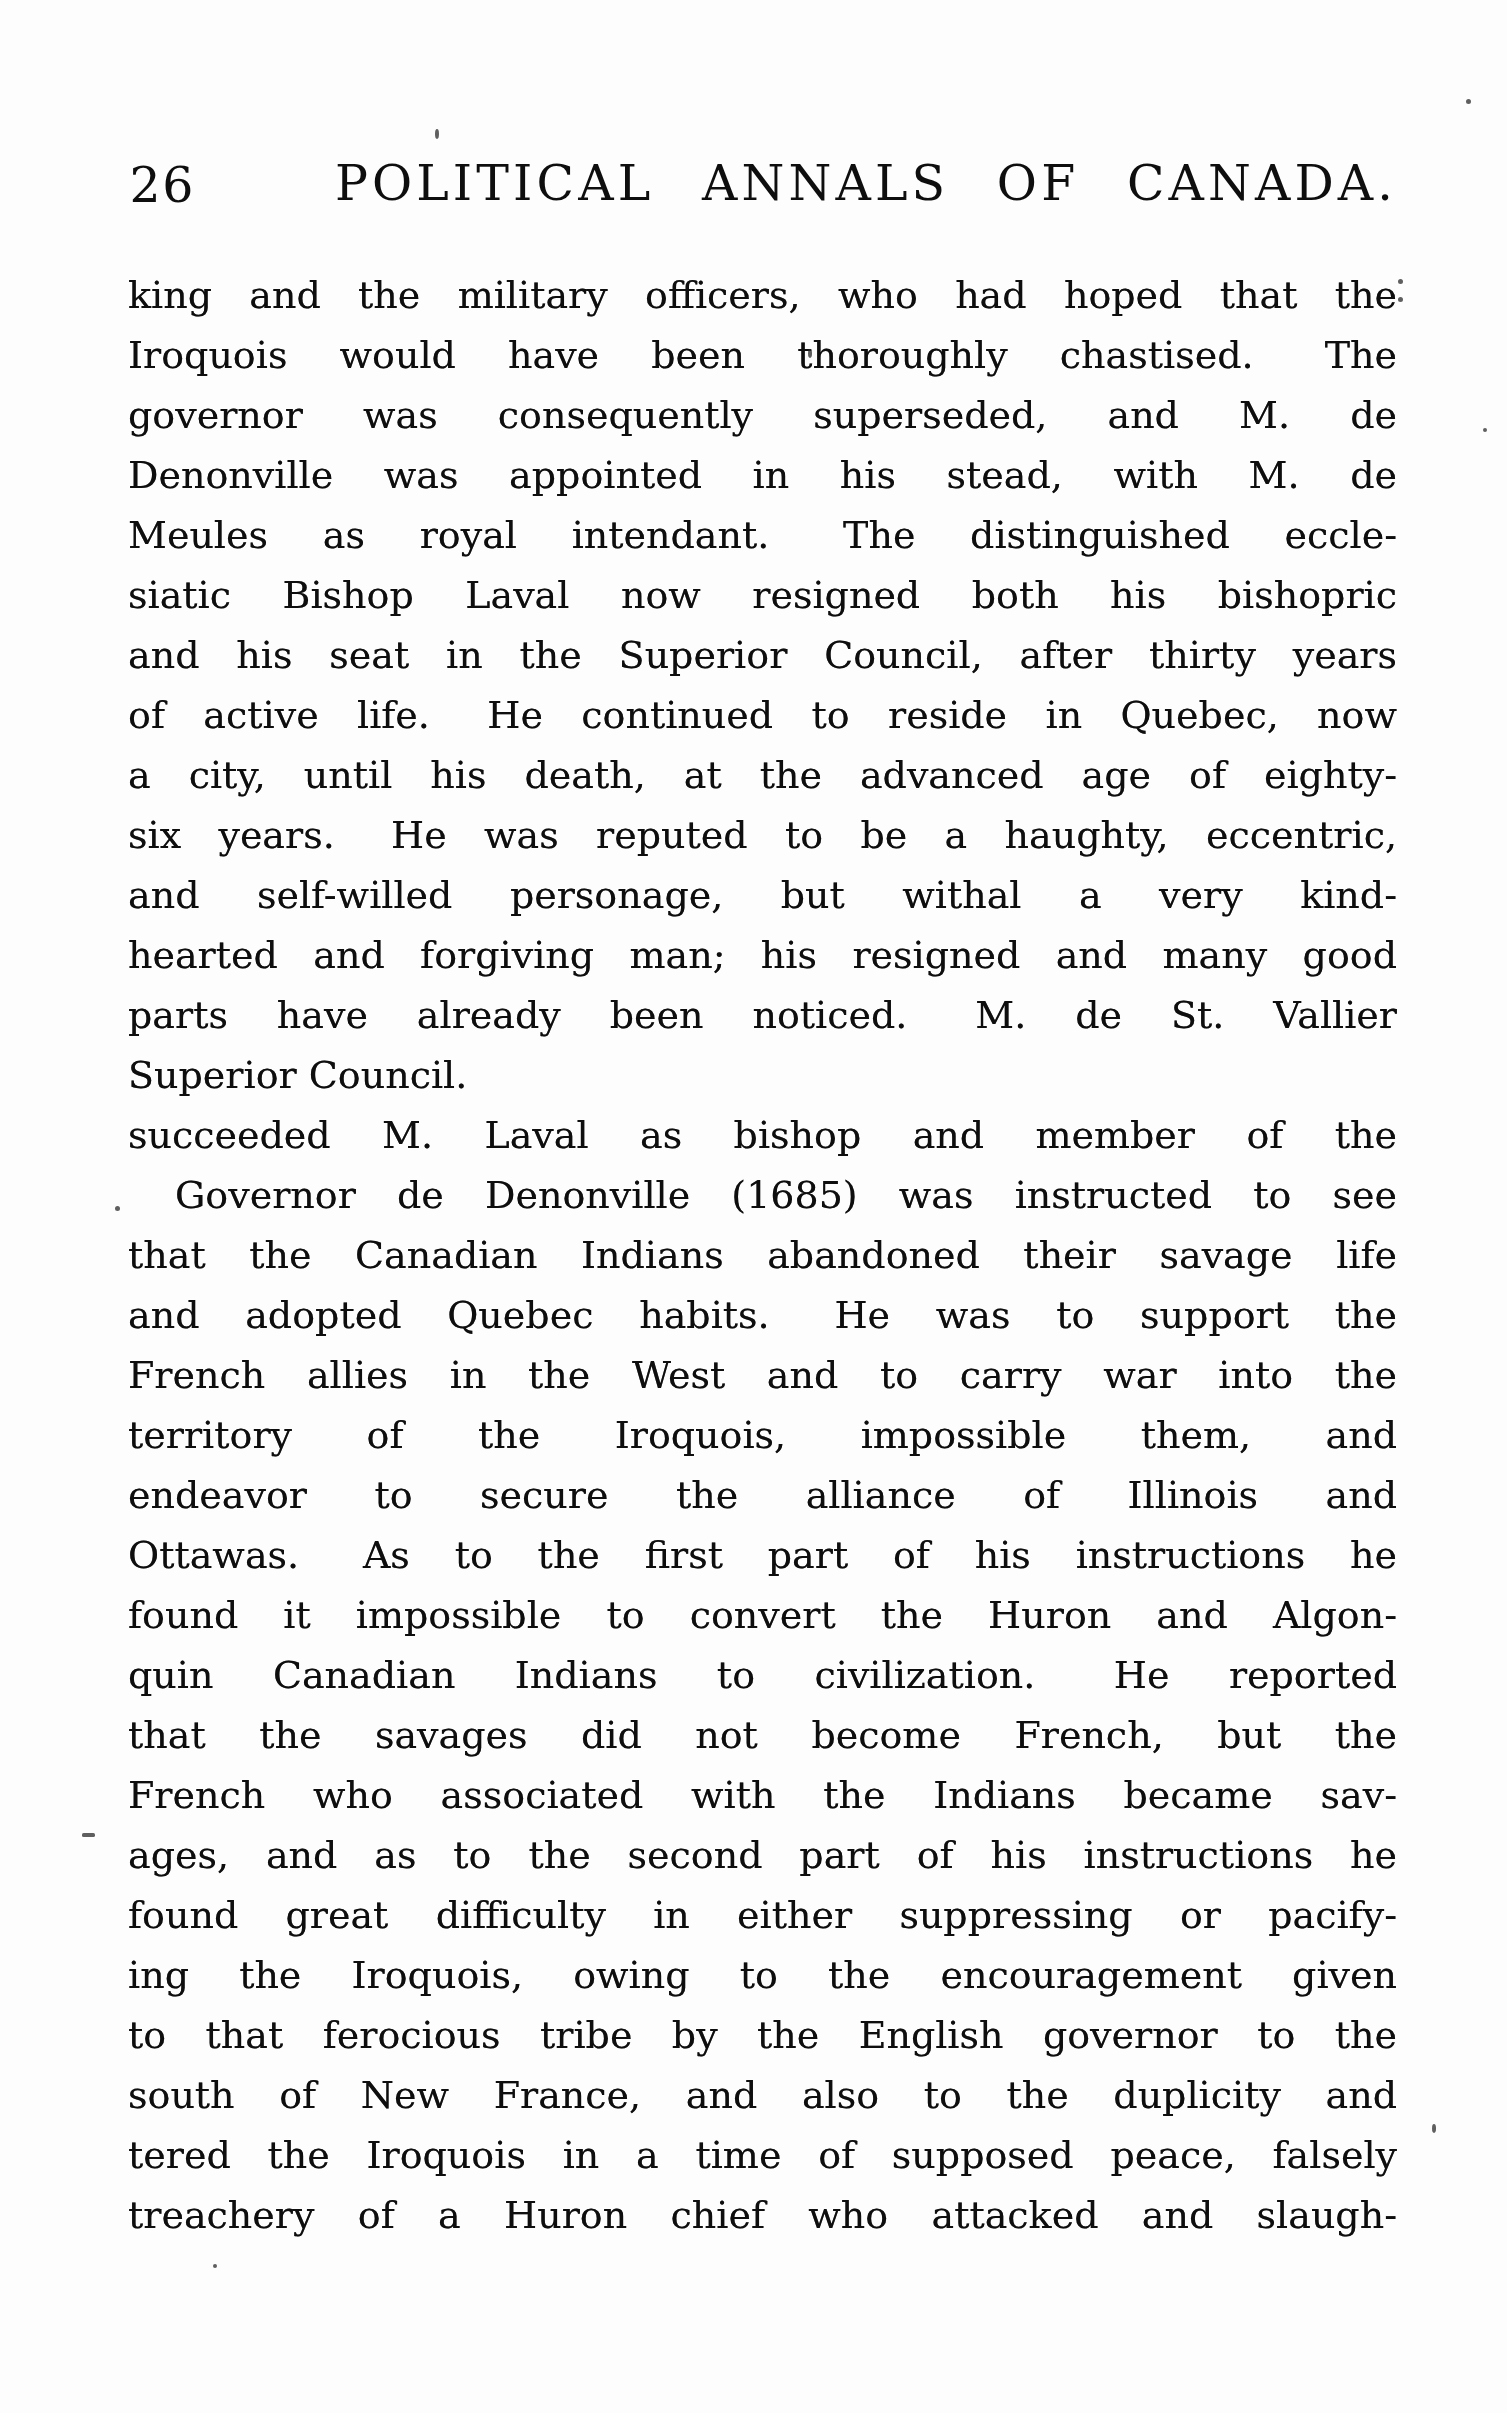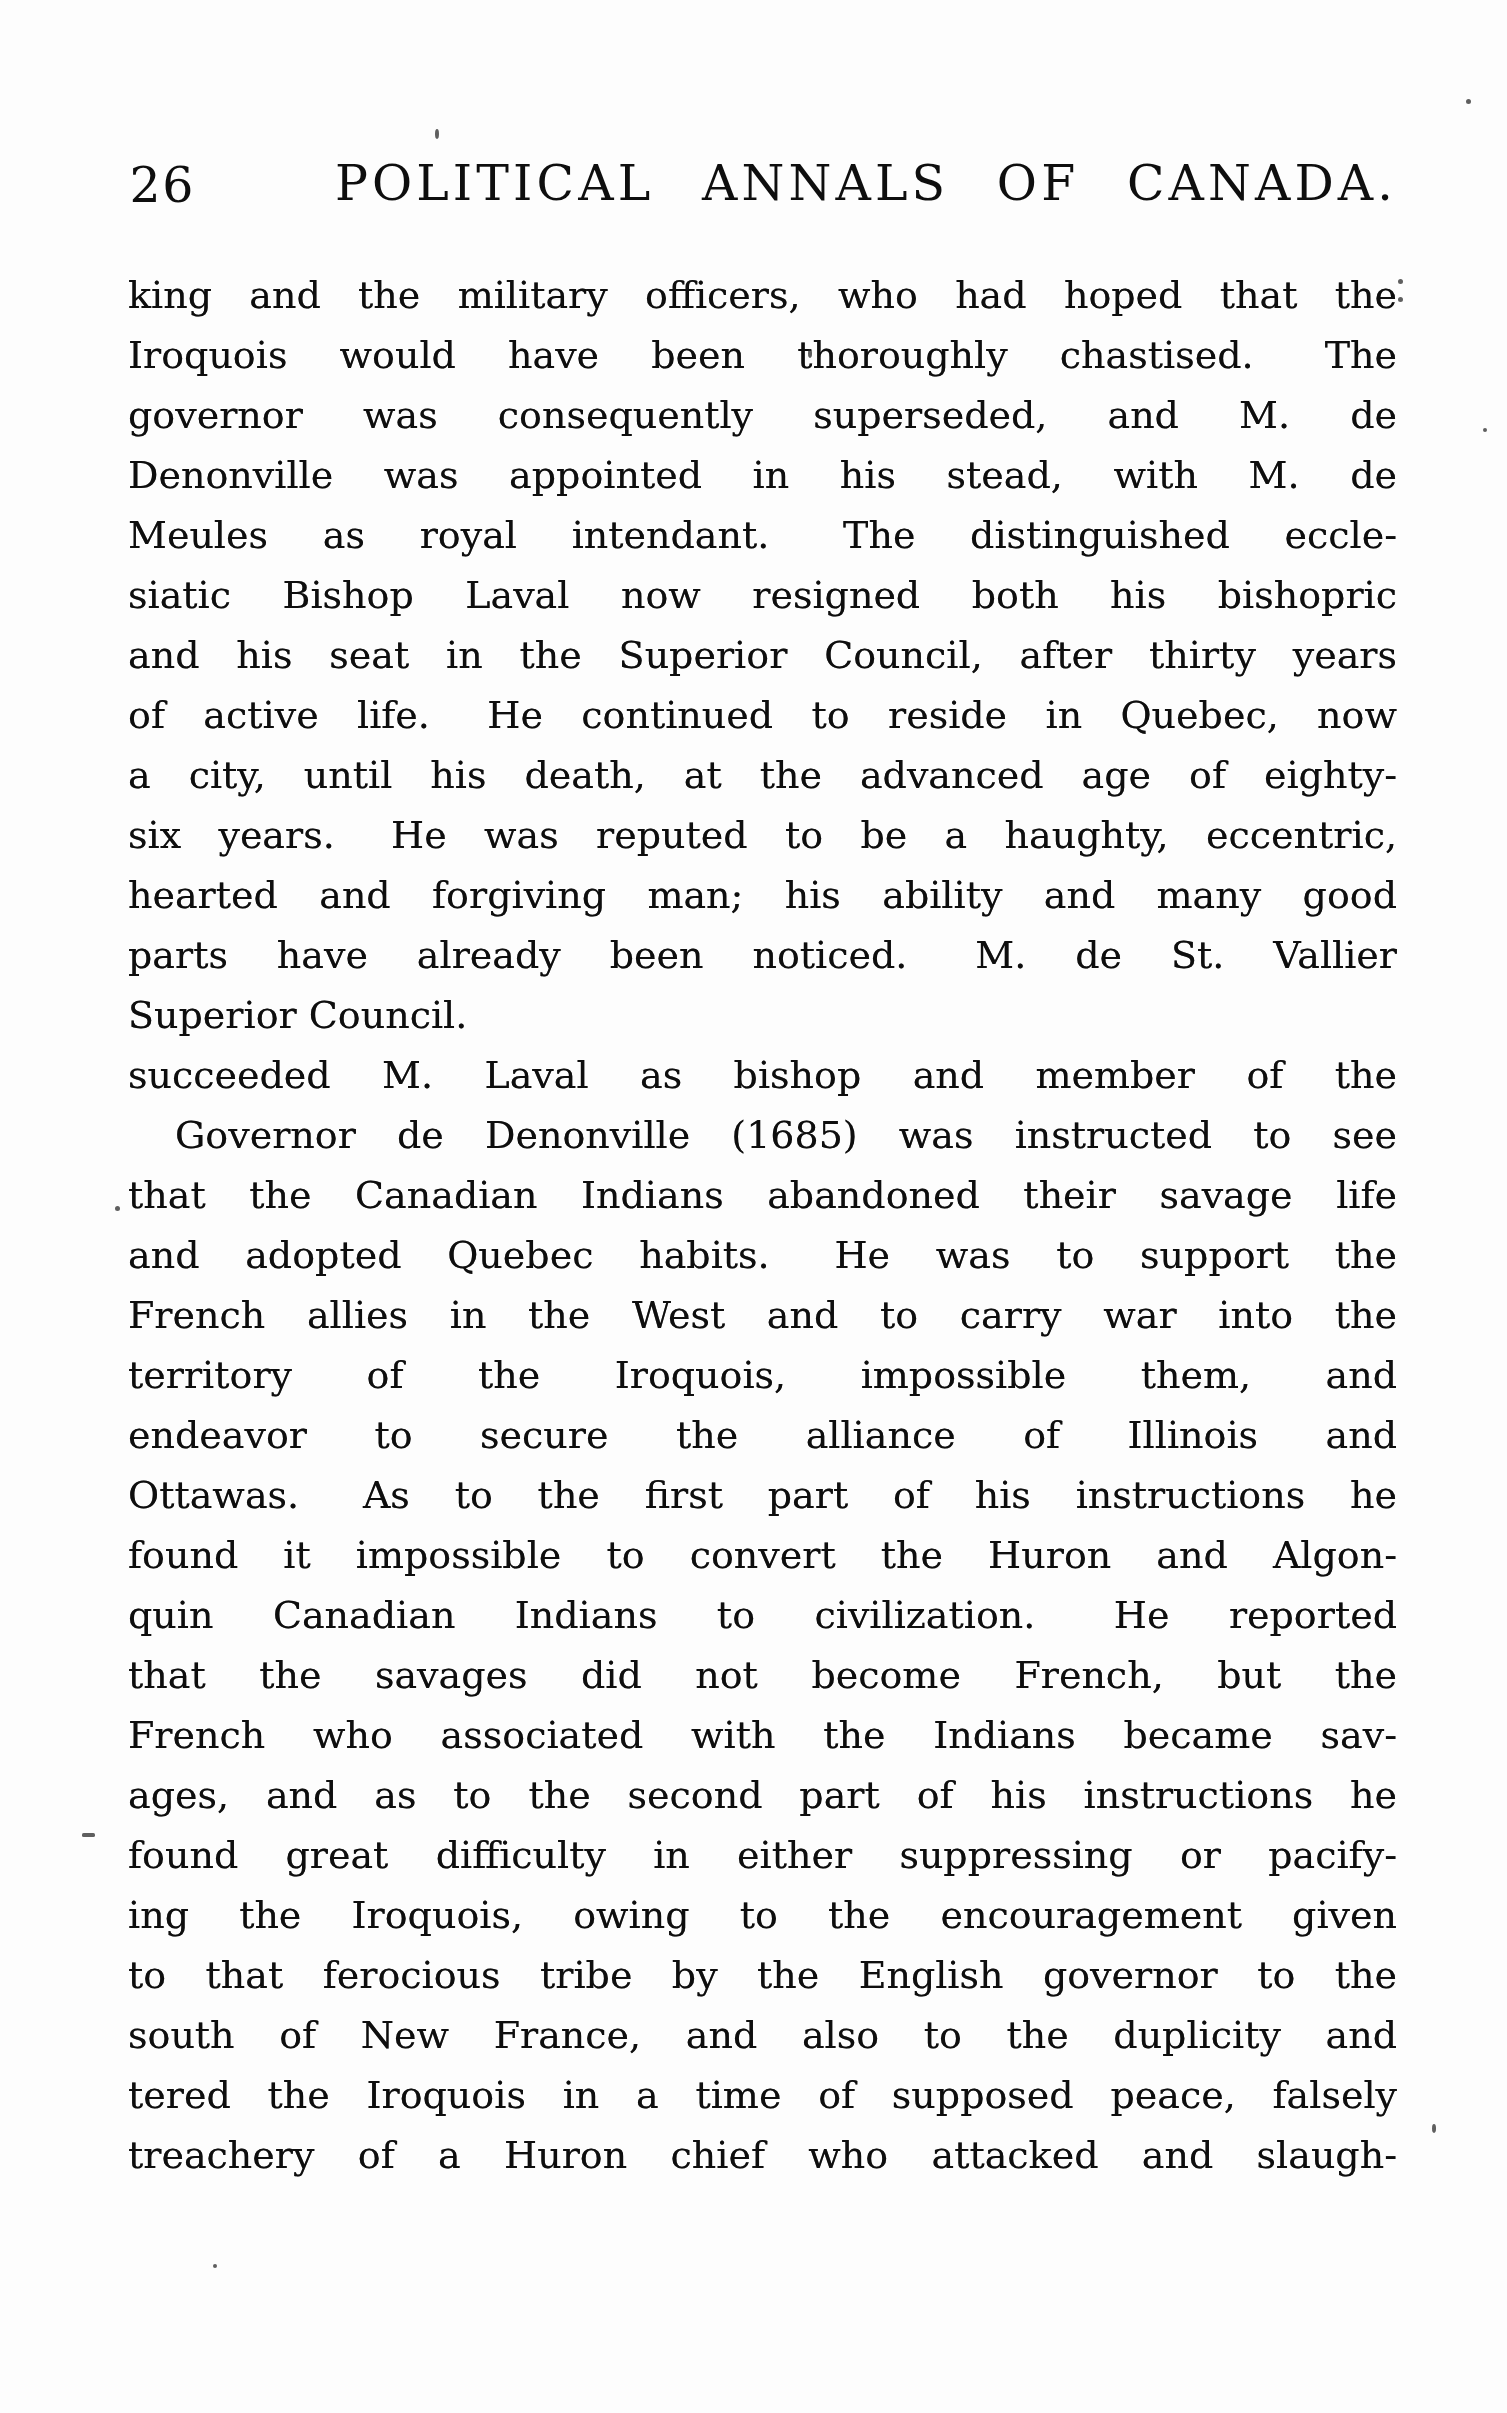--- a/index.html
+++ b/index.html
@@ -90,6 +90,7 @@
         <div class="line">of active life.  He continued to reside in Quebec, now</div>
         <div class="line">a city, until his death, at the advanced age of eighty-</div>
         <div class="line">six years.  He was reputed to be a haughty, eccentric,</div>
+        <div class="line">and self-willed personage, but withal a very kind-</div>
         <div class="line">hearted and forgiving man; his ability and many good</div>
         <div class="line">parts have already been noticed.  M. de St. Vallier</div>
         <div class="line last-left">Superior Council.</div>

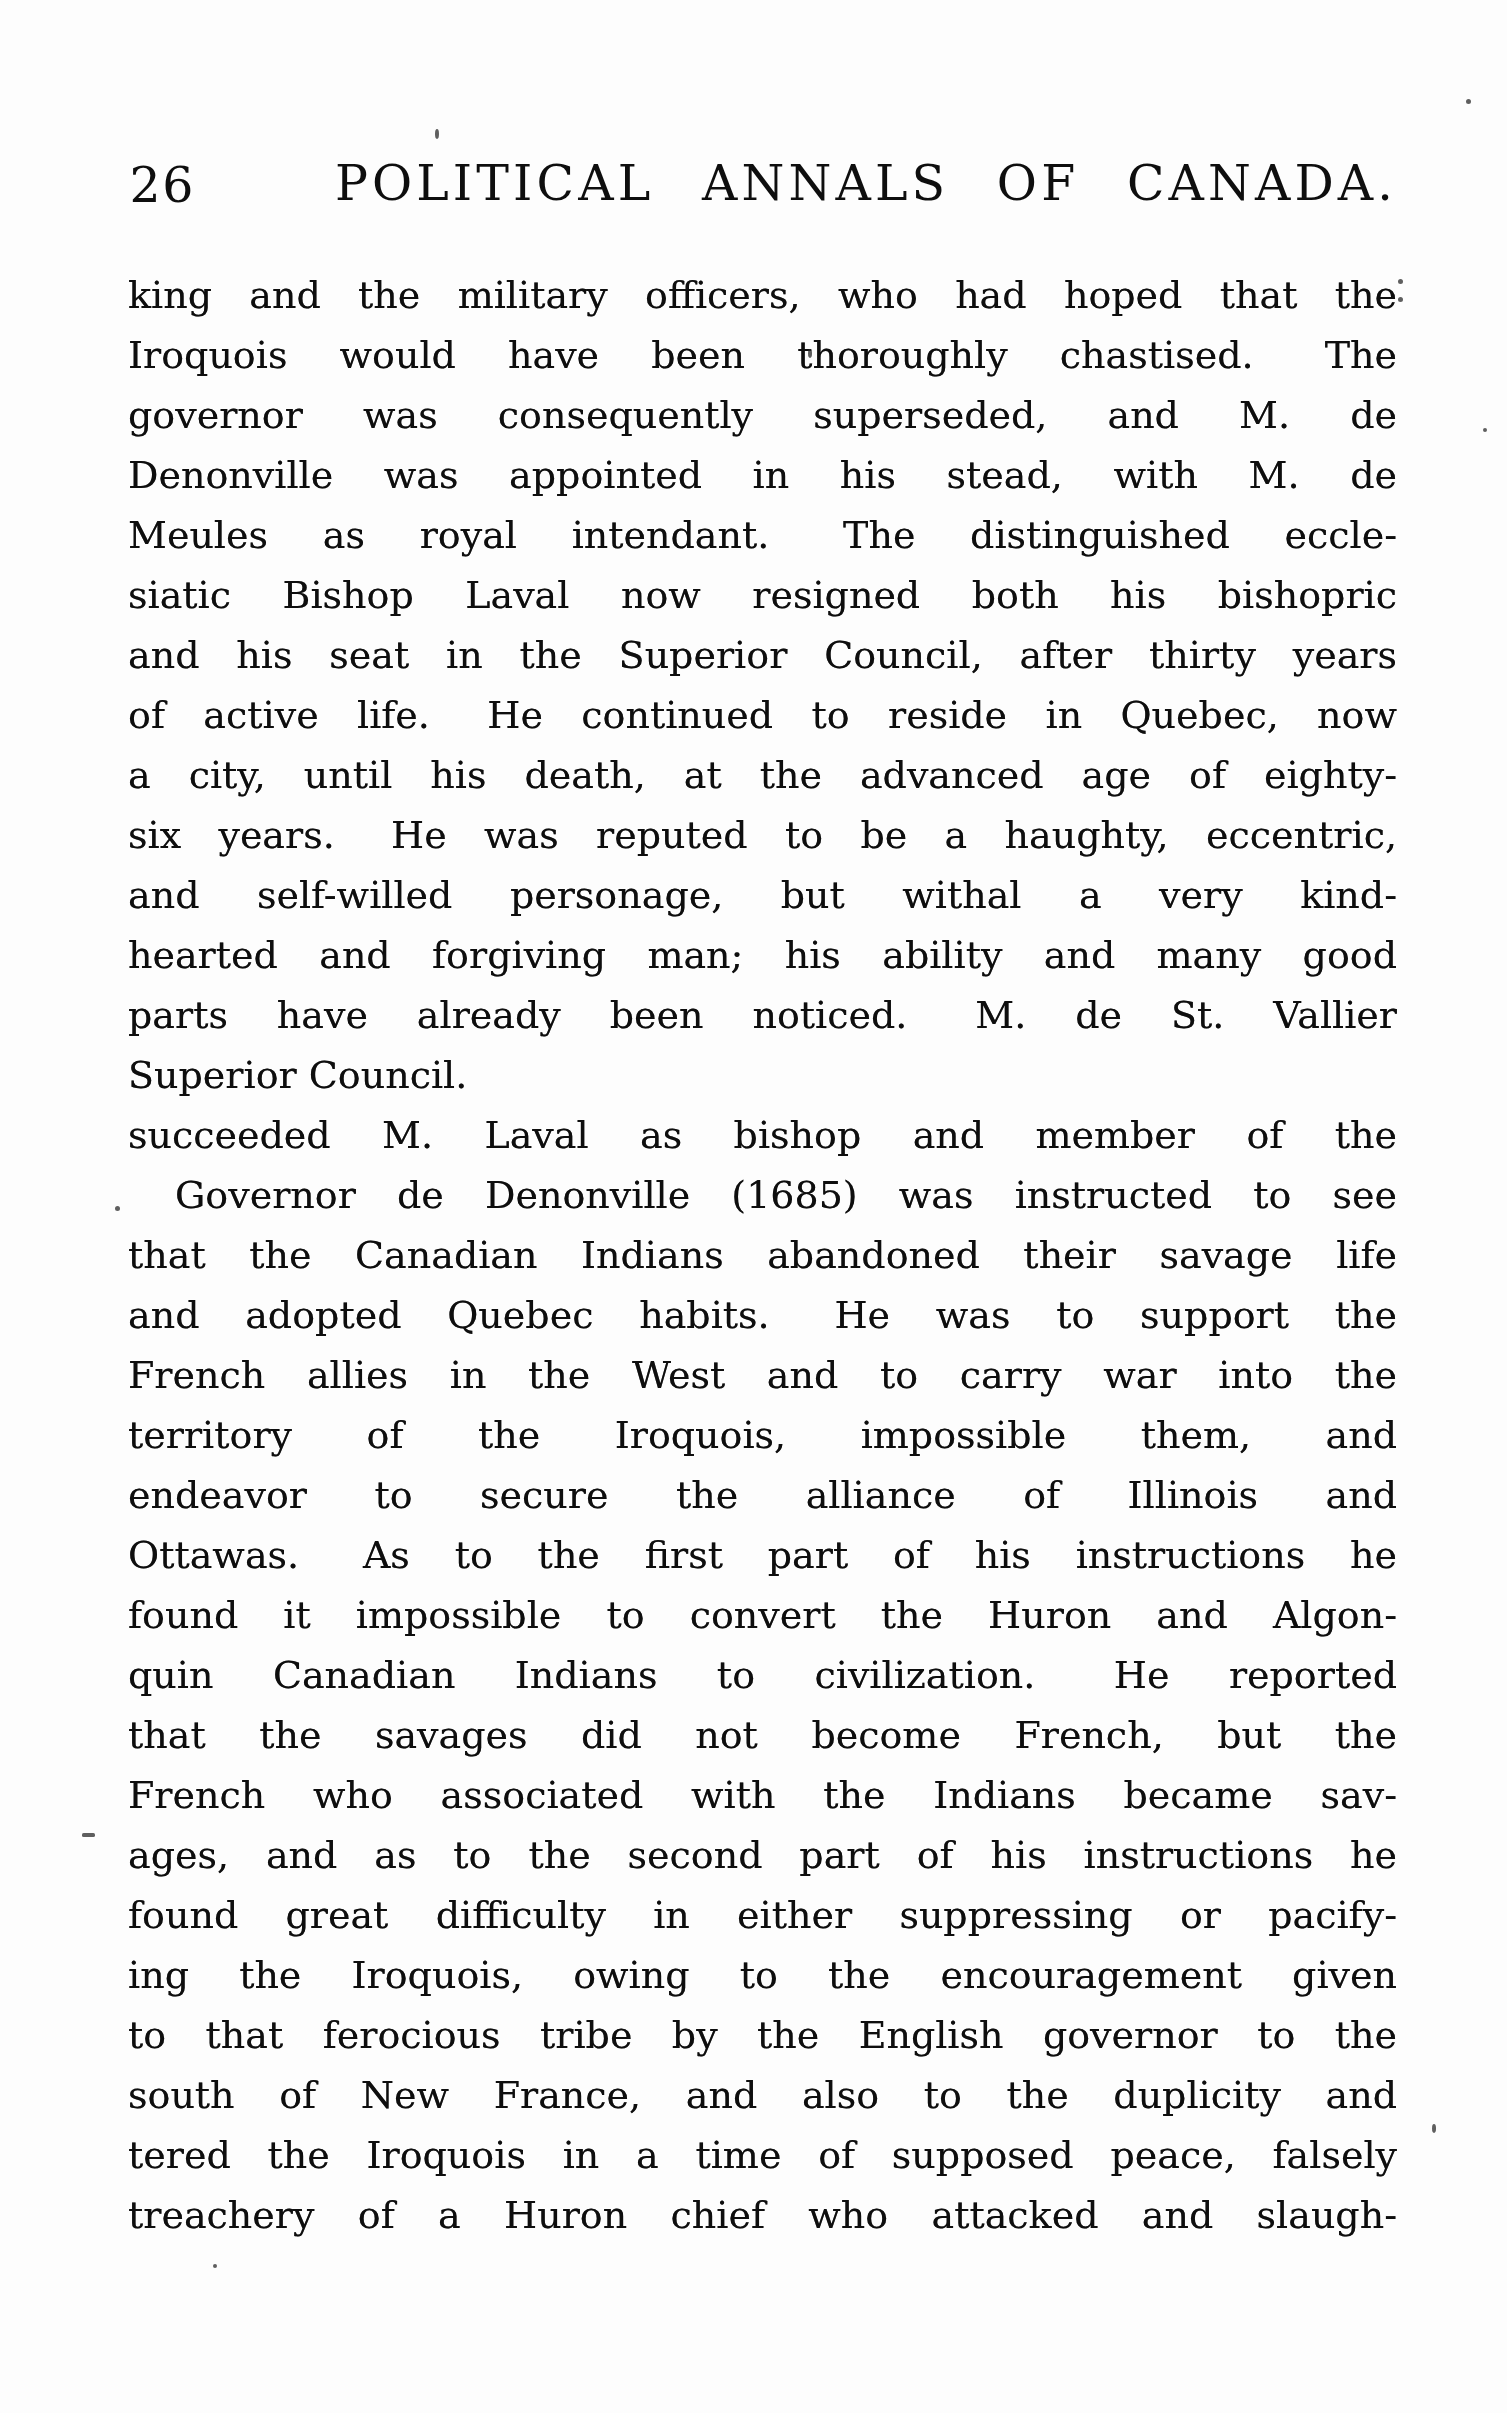--- a/index.html
+++ b/index.html
@@ -91,7 +91,7 @@
         <div class="line">a city, until his death, at the advanced age of eighty-</div>
         <div class="line">six years.  He was reputed to be a haughty, eccentric,</div>
         <div class="line">and self-willed personage, but withal a very kind-</div>
-        <div class="line">hearted and forgiving man; his ability and many good</div>
+        <div class="line">hearted and forgiving man; his resigned and many good</div>
         <div class="line">parts have already been noticed.  M. de St. Vallier</div>
         <div class="line last-left">Superior Council.</div>
         <div class="line">succeeded M. Laval as bishop and member of the</div>

